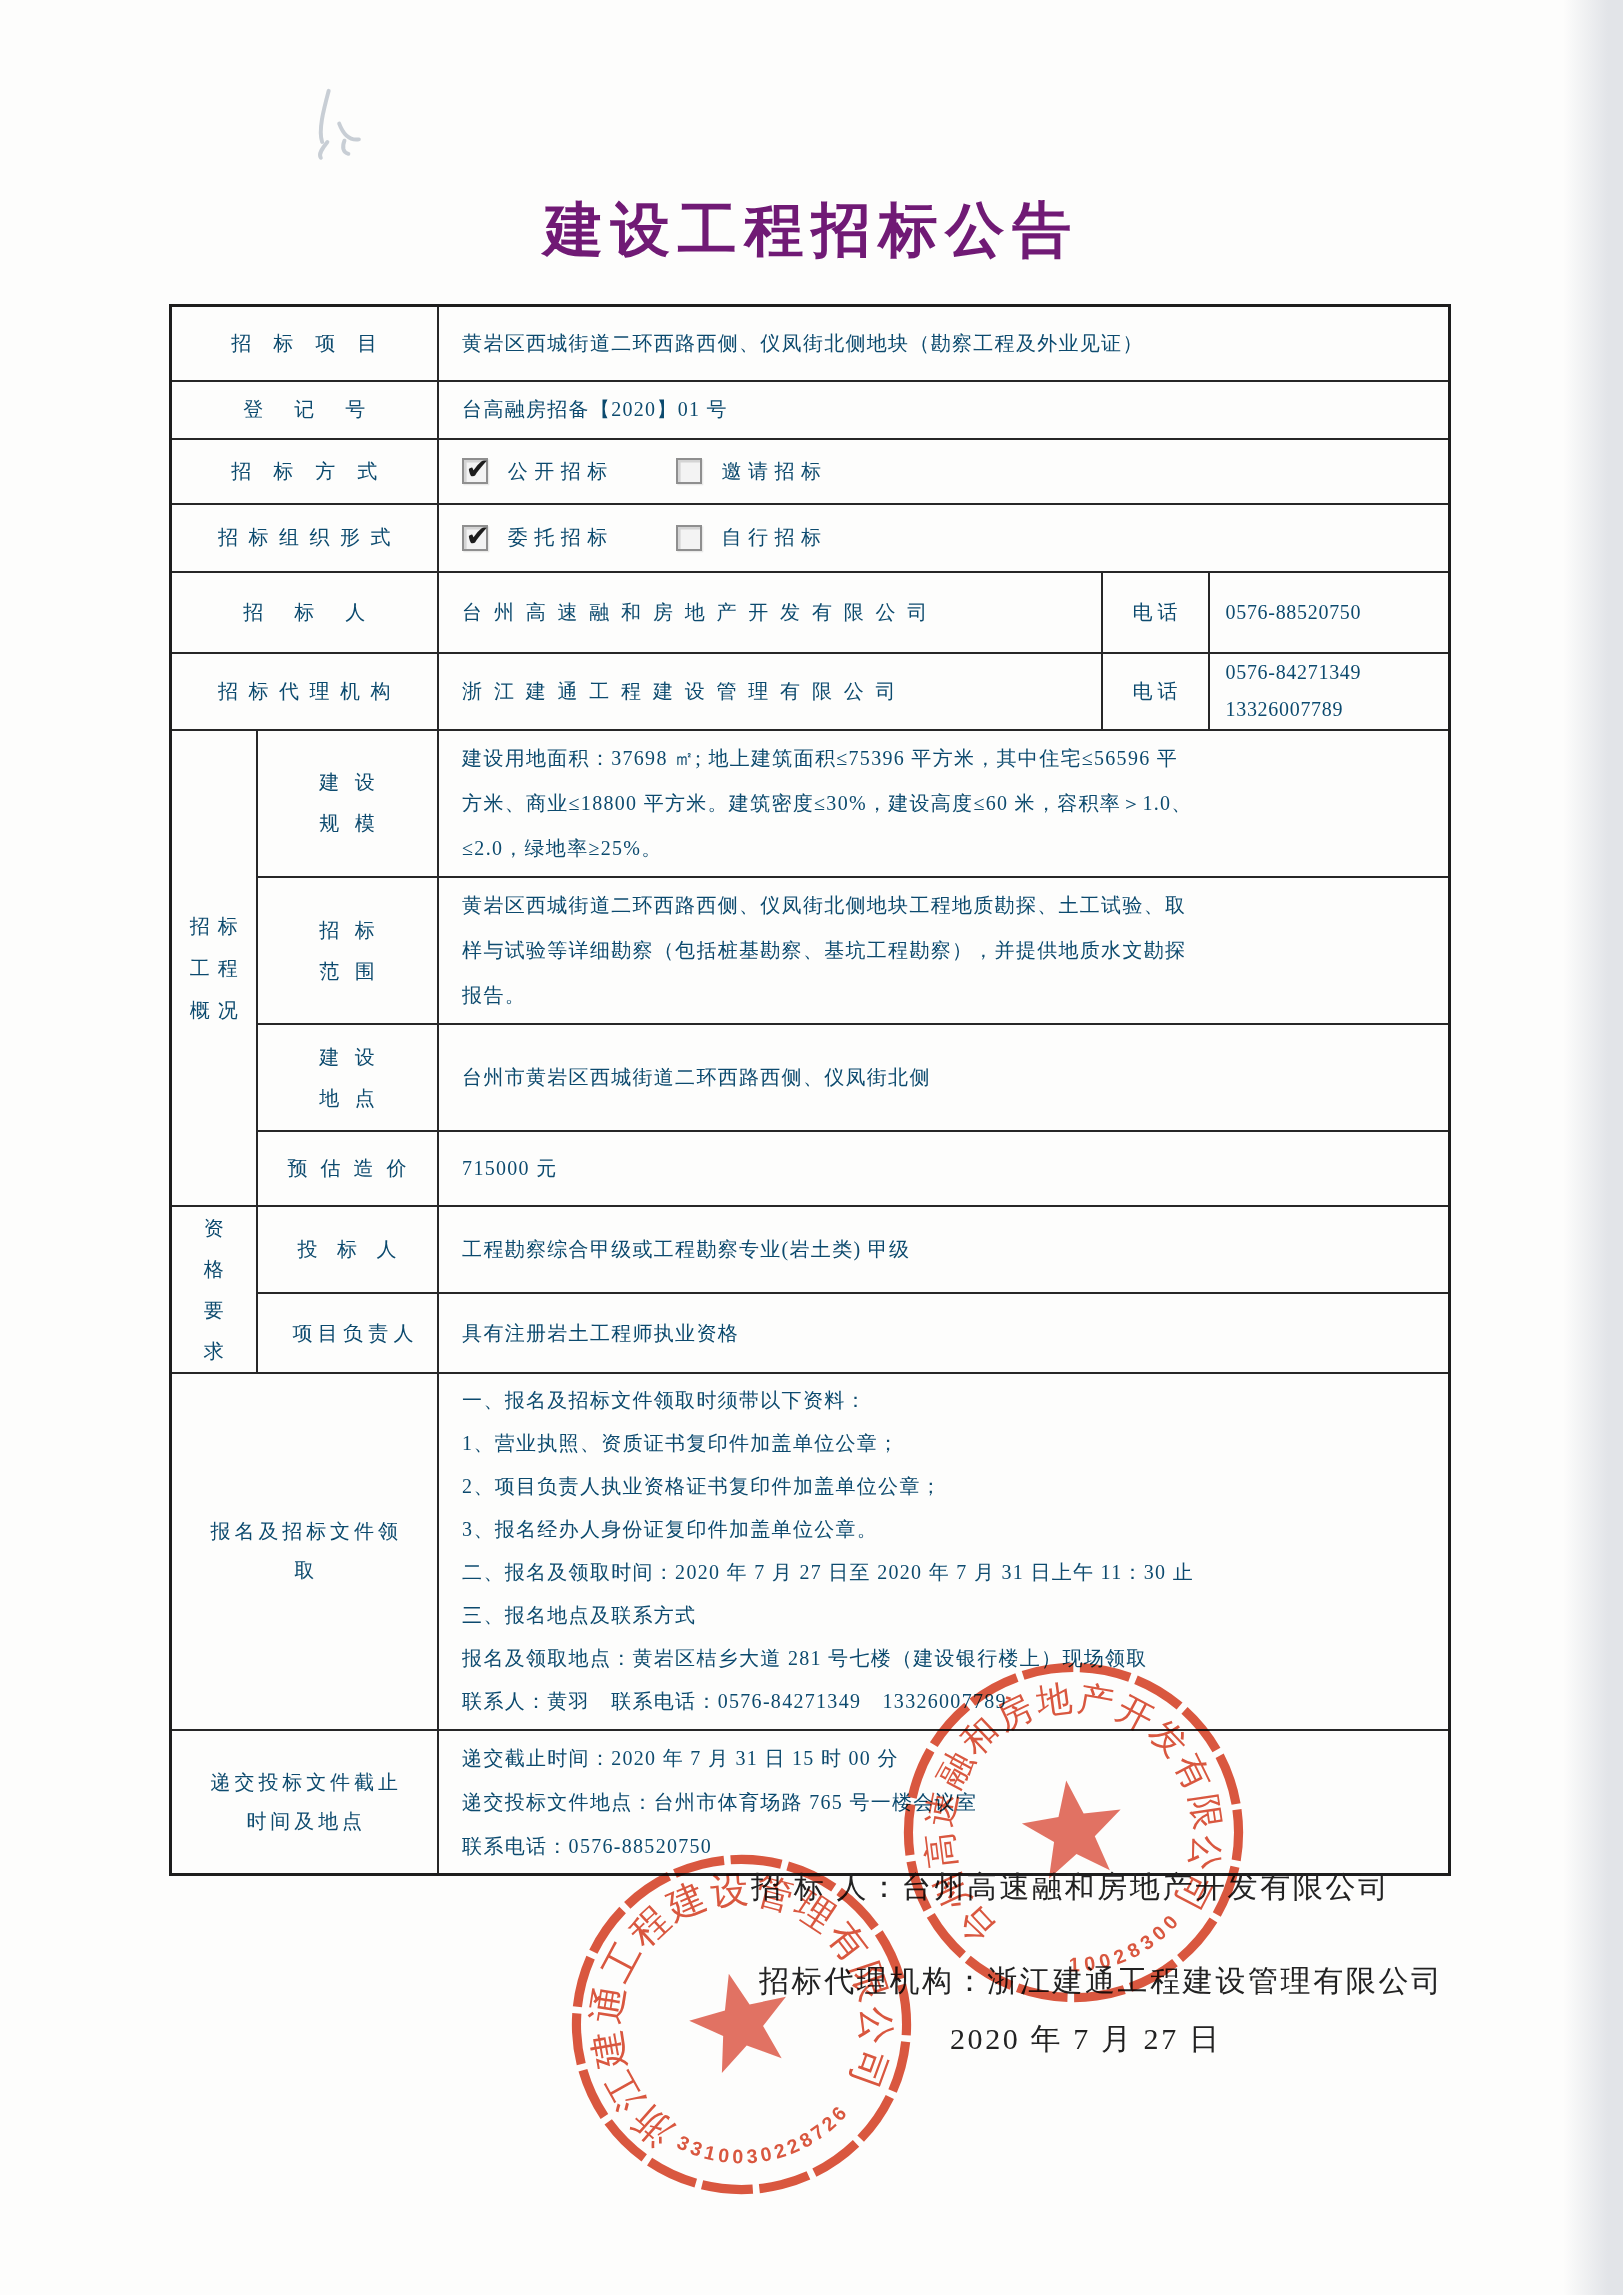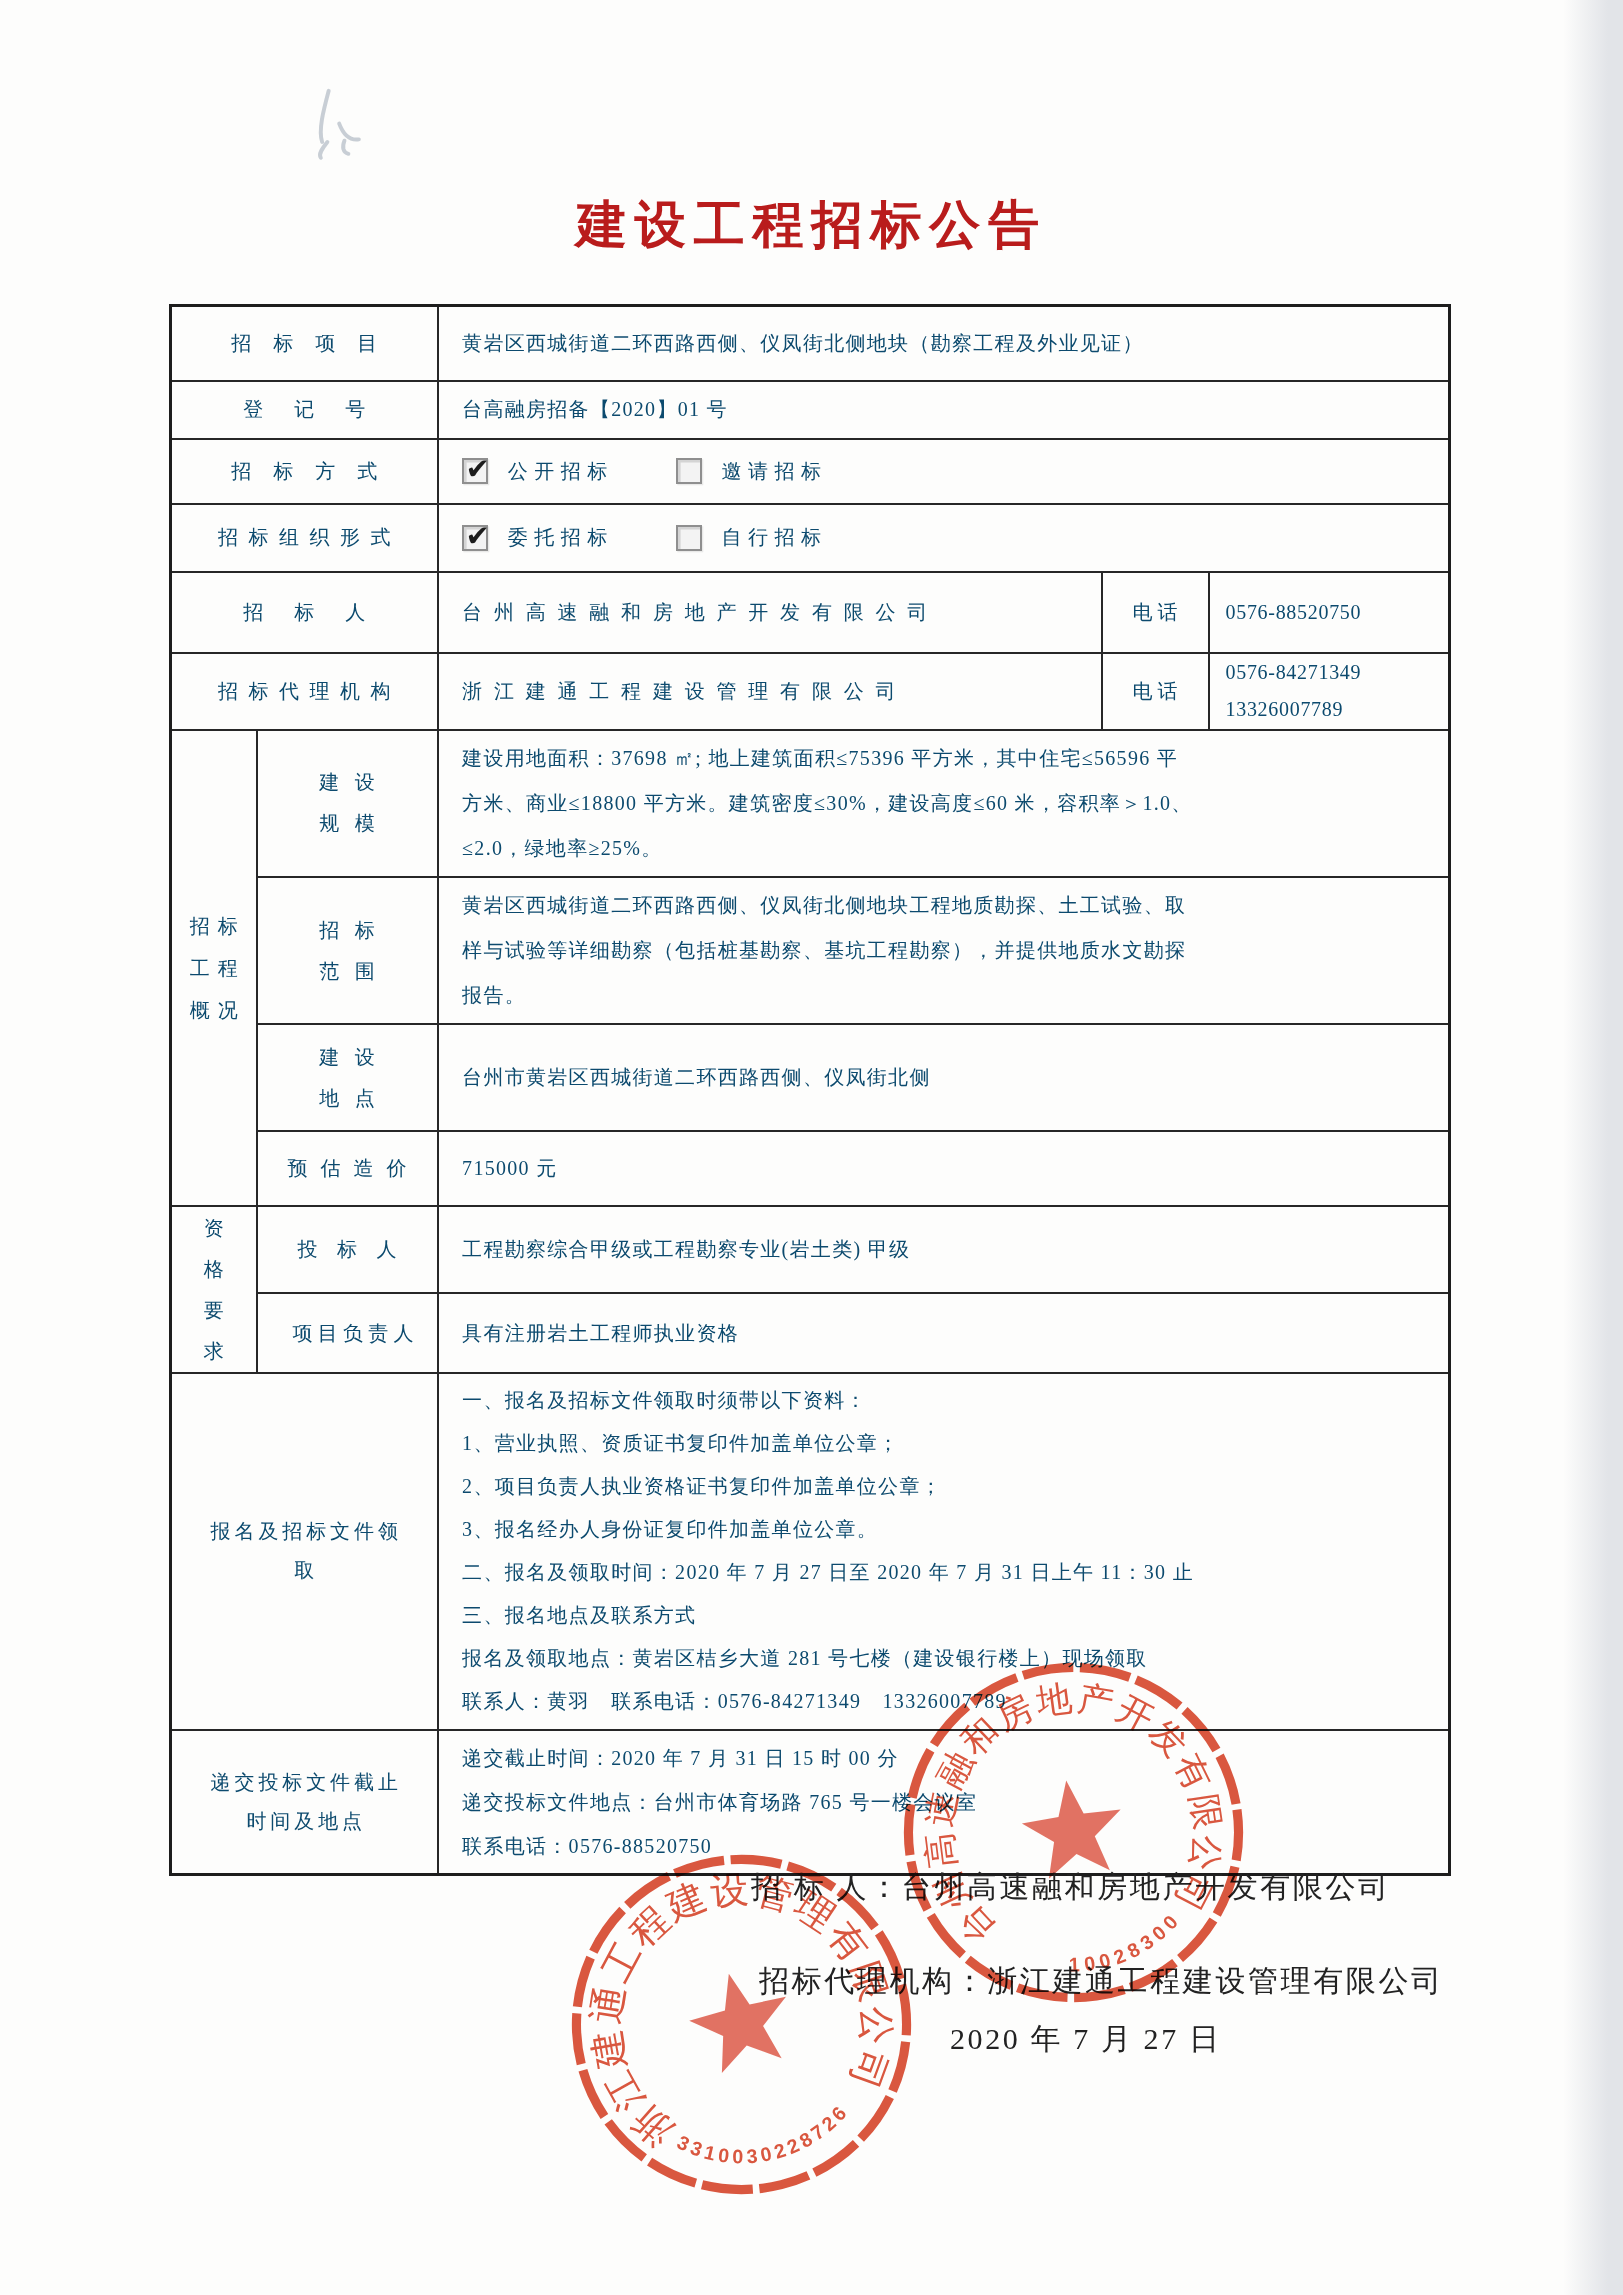--- a/index.html
+++ b/index.html
@@ -11,7 +11,7 @@
   .scan-edge-right{position:absolute;top:0;right:0;bottom:0;width:60px;
     background:linear-gradient(to right, rgba(214,216,221,0), #e2e4e8 75%);}
   .title{position:absolute;top:191px;left:0;width:100%;text-align:center;
-    font-size:51px;font-weight:bold;letter-spacing:7.9px;color:#b91c1c;}
+    font-size:59px;font-weight:bold;letter-spacing:7.9px;color:#701a75;}
   table.doc{position:absolute;left:169px;top:304px;width:1279px;
     border-collapse:collapse;table-layout:fixed;border:3.9px solid #1d1d1d;}
   td{border:2px solid #272727;border-top-width:2.6px;border-bottom-width:2.6px;

